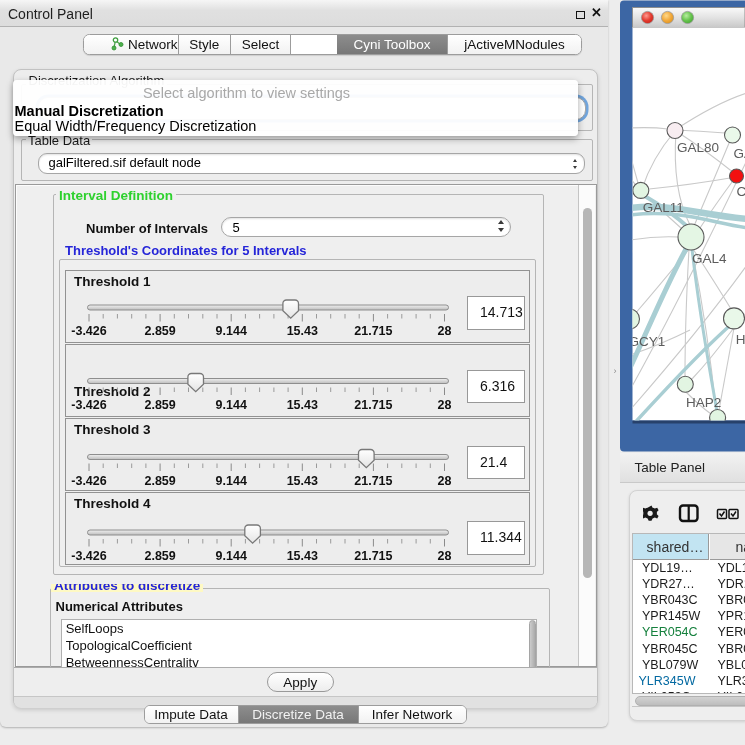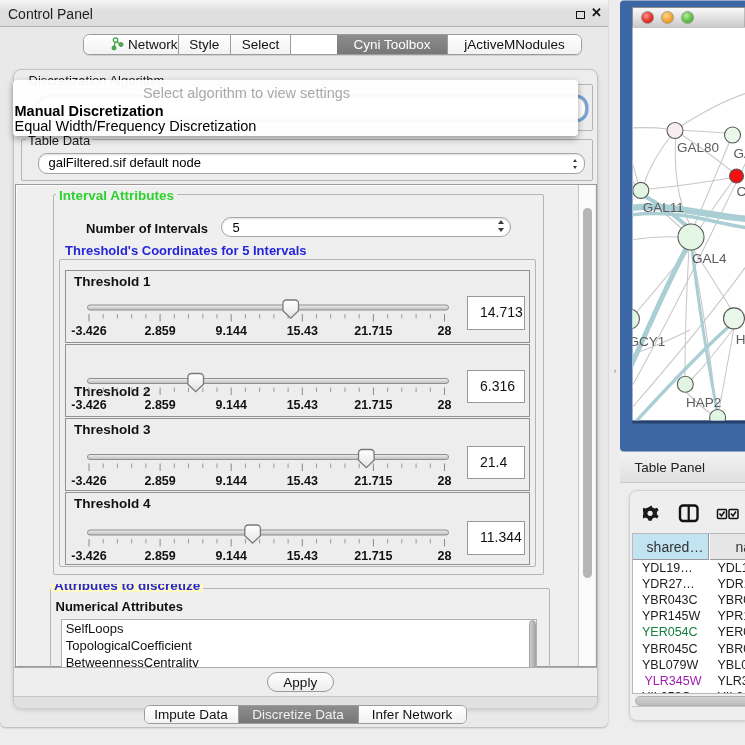--- a/index.html
+++ b/index.html
@@ -53,7 +53,7 @@
 <div class="a" style="left:582.5px;top:207.5px;width:9px;height:370px;background:#b6b6b6;border-radius:4.5px;"></div>
 
 <div class="grp" style="left:52.5px;top:194px;width:491px;height:380.5px;"></div>
-<div class="glab" style="left:56px;top:189px;color:#2ed12e;background:#efefef;font-size:13.5px;">Interval Attributes</div>
+<div class="glab" style="left:56px;top:189px;color:#2ed12e;background:#efefef;font-size:13.5px;">Interval Definition</div>
 <div class="a" style="left:86px;top:221px;font-size:13px;font-weight:700;color:#111;">Number of Intervals</div>
 <div class="combo" style="left:221px;top:216.5px;width:289.5px;height:20px;"></div>
 <div class="ctext" style="left:232.5px;top:220px;">5</div>

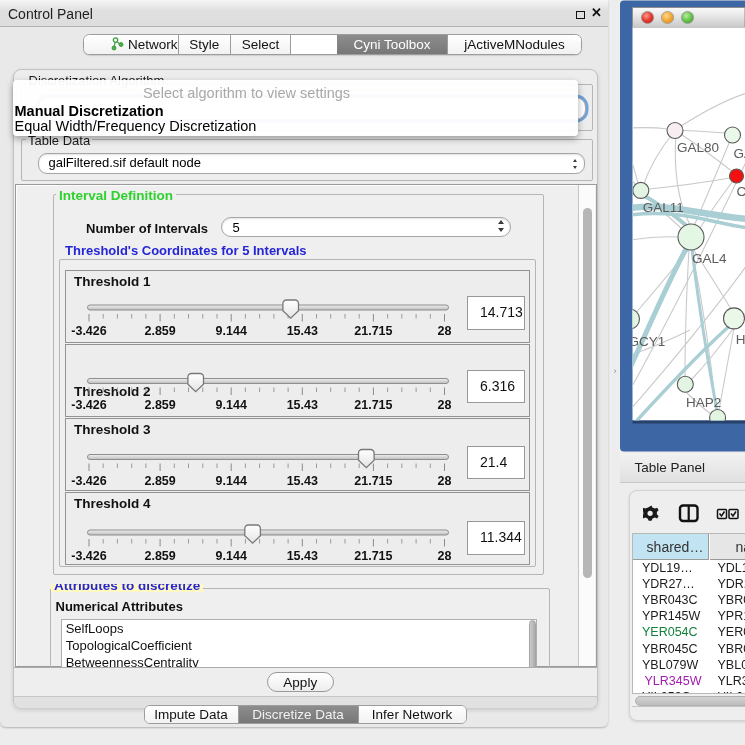--- a/index.html
+++ b/index.html
@@ -390,7 +390,7 @@
     <div class="a" style="left:85px;top:109.0px;font-size:12.5px;color:#1c1c1c;line-height:13px;">YBR0</div>
     <div class="a" style="left:9.5px;top:125.2px;font-size:12.5px;color:#1c1c1c;line-height:13px;">YBL079W</div>
     <div class="a" style="left:85px;top:125.2px;font-size:12.5px;color:#1c1c1c;line-height:13px;">YBL0</div>
-    <div class="a" style="left:12px;top:141.4px;font-size:12.5px;color:#a21caf;line-height:13px;text-align:center;">YLR345W</div>
+    <div class="a" style="left:6px;top:141.4px;font-size:12.5px;color:#0369a1;line-height:13px;text-align:center;">YLR345W</div>
     <div class="a" style="left:85px;top:141.4px;font-size:12.5px;color:#1c1c1c;line-height:13px;">YLR3</div>
     <div class="a" style="left:9.5px;top:157.6px;font-size:12.5px;color:#1c1c1c;line-height:13px;">YIL053C</div>
     <div class="a" style="left:85px;top:157.6px;font-size:12.5px;color:#1c1c1c;line-height:13px;">YIL0</div>

